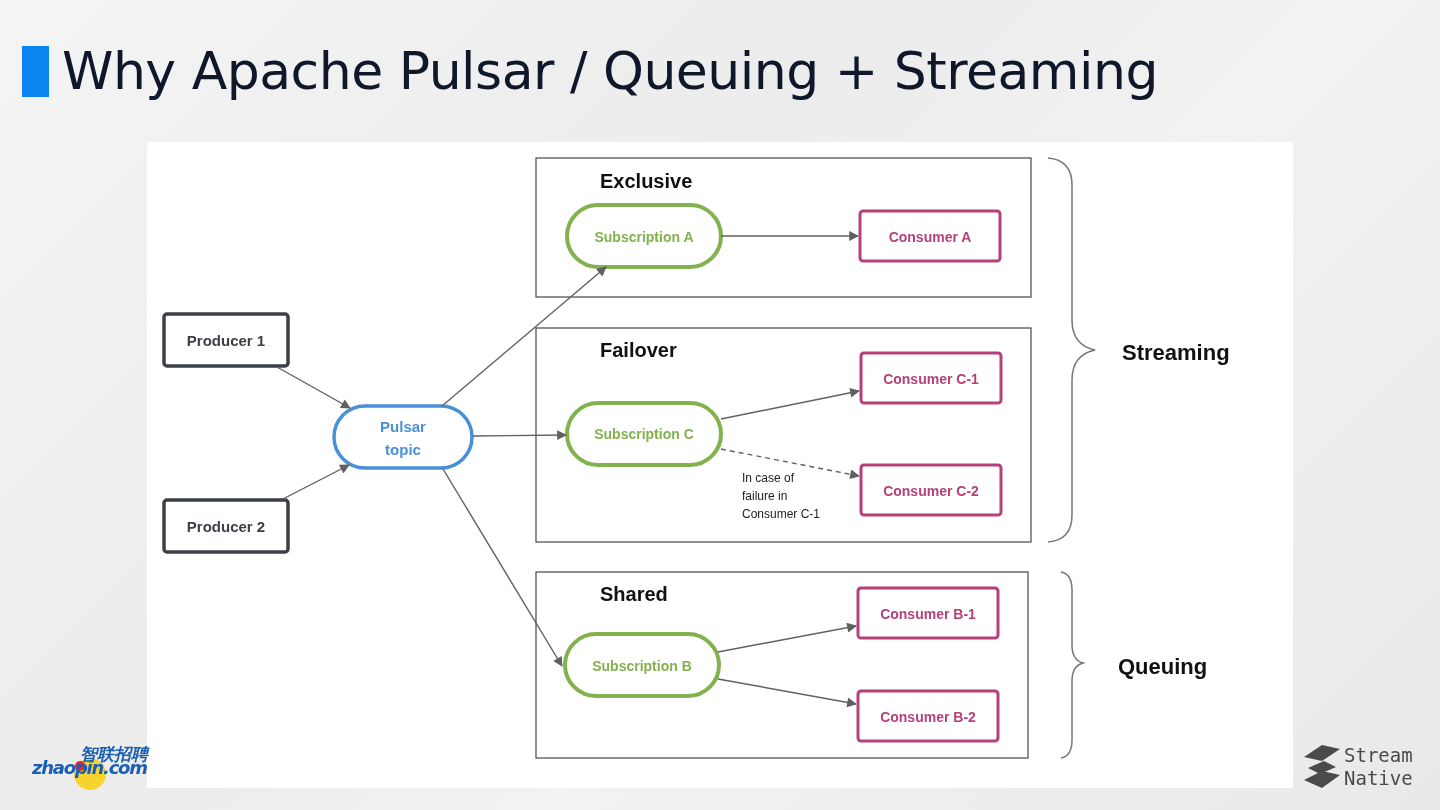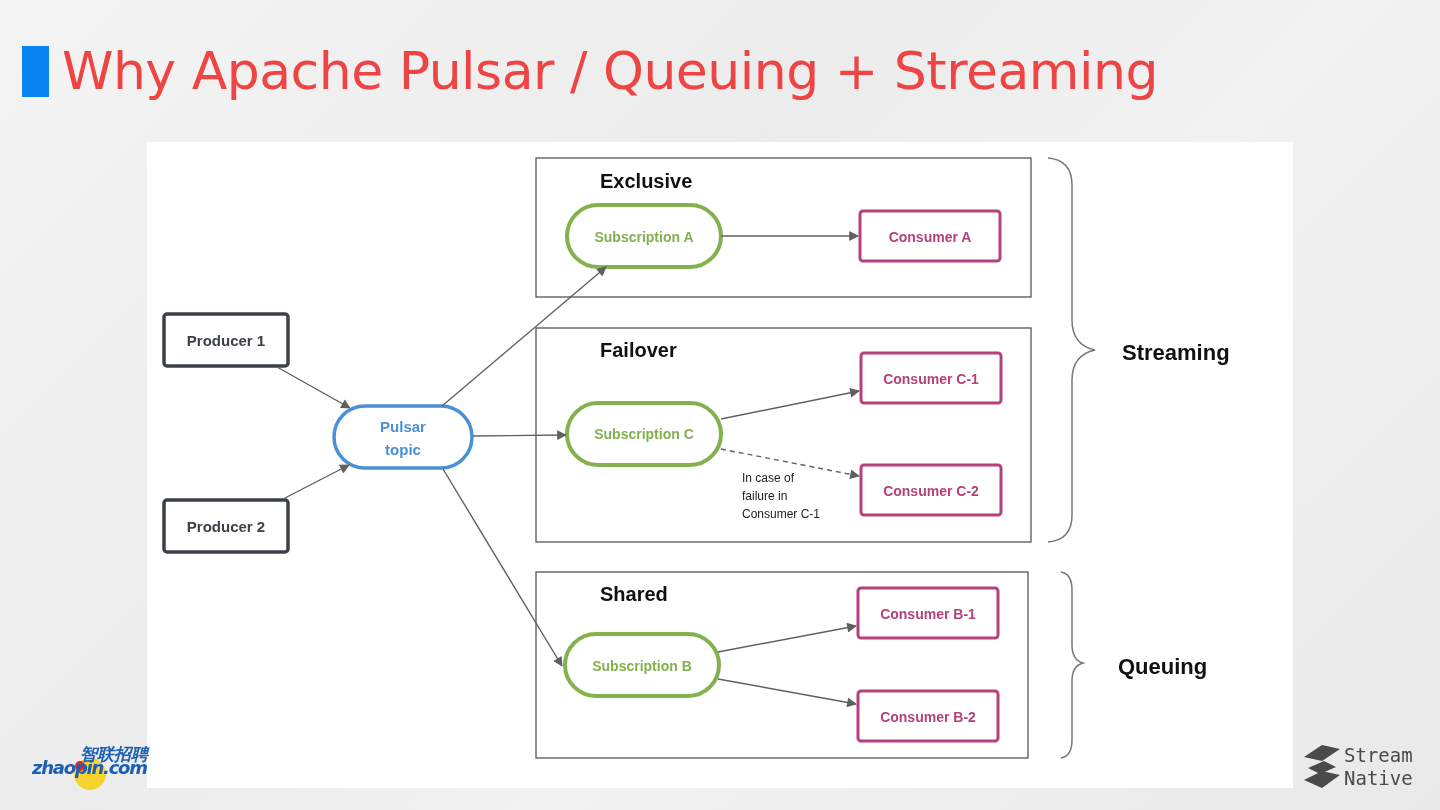--- a/index.html
+++ b/index.html
@@ -12,7 +12,7 @@
     position:absolute; left:22px; top:46px; width:27px; height:51px; background:#0a84f0;
   }
   .title {
-    position:absolute; left:62px; top:38px; font-size:52px; color:#ef4444;
+    position:absolute; left:62px; top:38px; font-size:52px; color:#0f172a;
     font-family: "DejaVu Sans", sans-serif; letter-spacing:-0.5px; line-height:66px; white-space:nowrap;
   }
   .panel {

